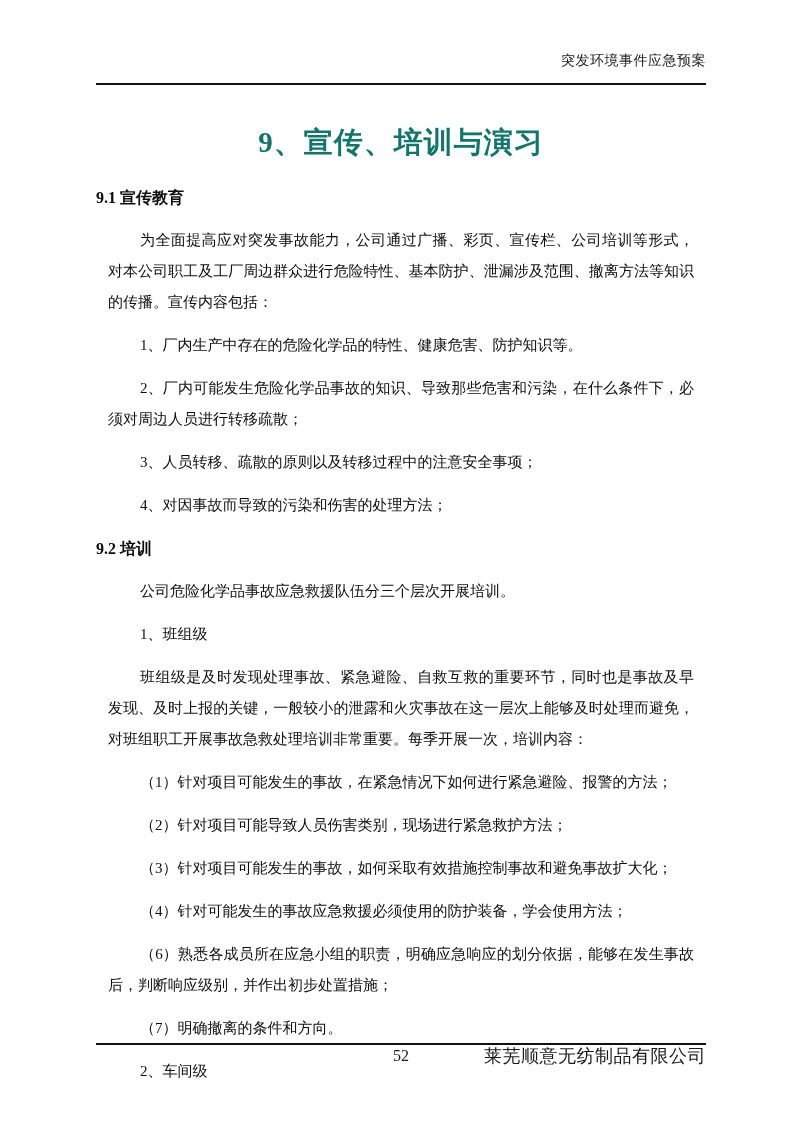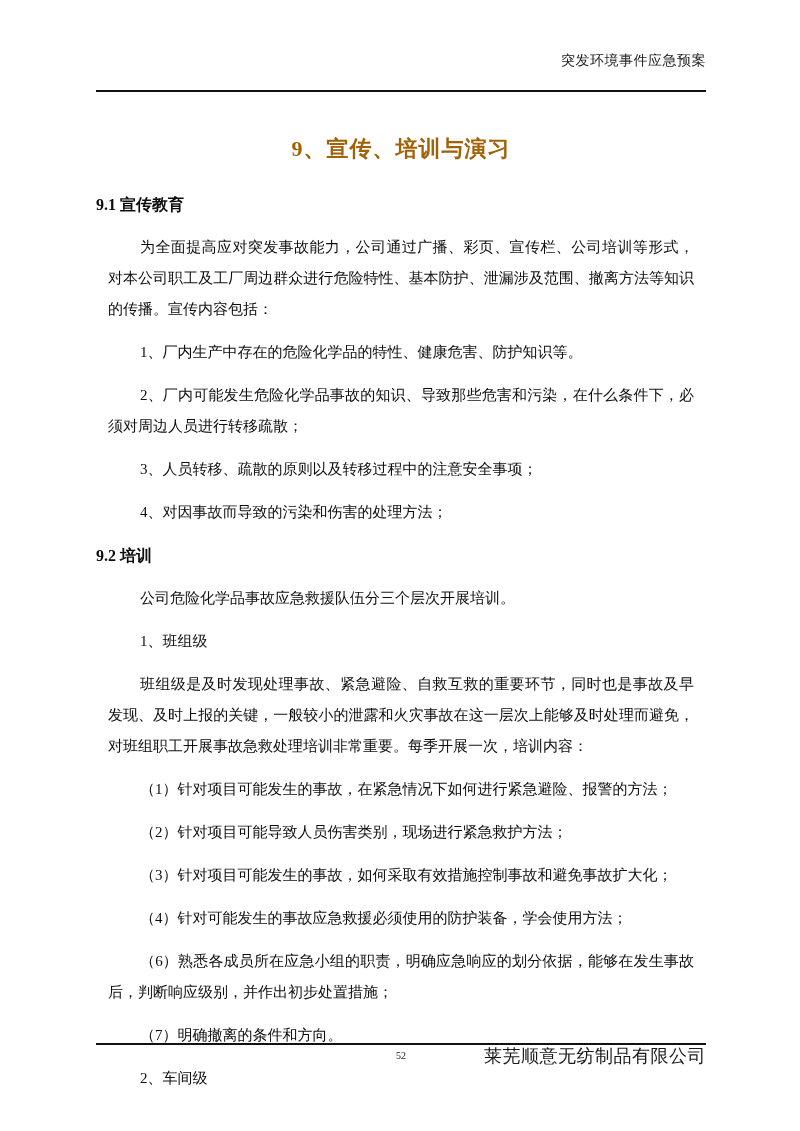--- a/index.html
+++ b/index.html
@@ -29,7 +29,7 @@
     line-height: 18px;
     letter-spacing: 0.5px;
     color: #1a1a1a;
-    padding-bottom: 20px;
+    padding-bottom: 13px;
   }
   .header-rule {
     border: 0;

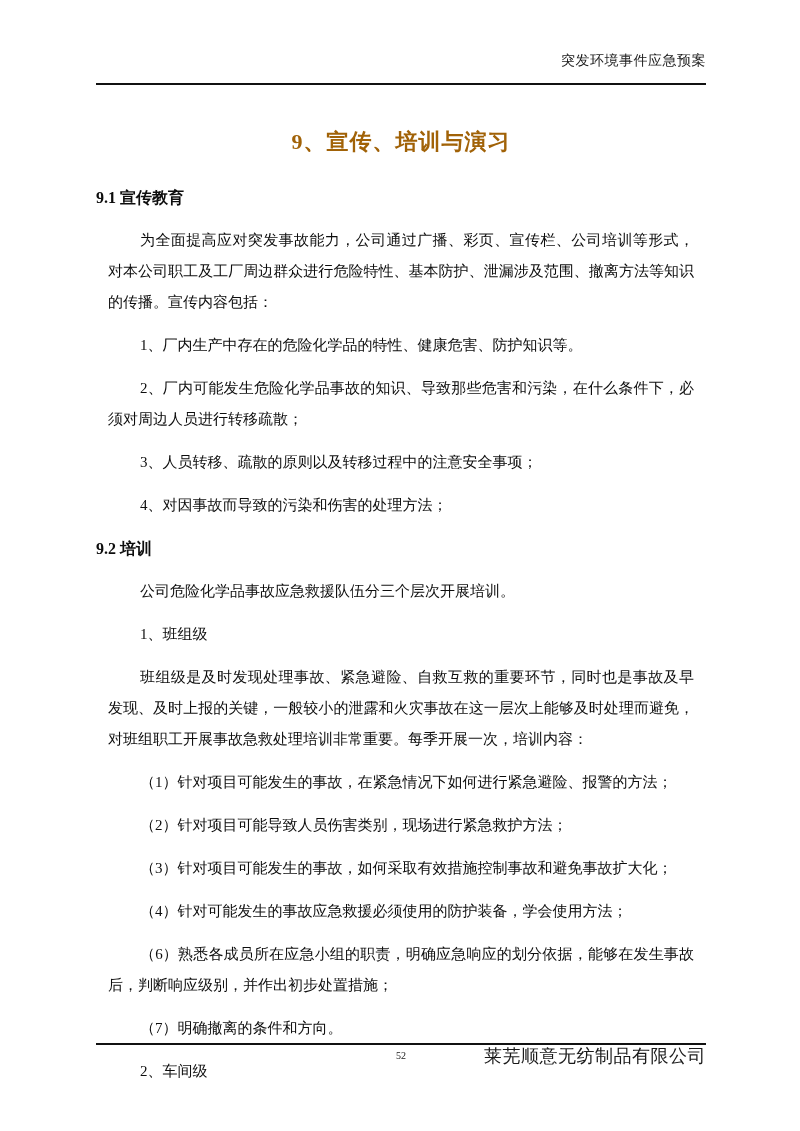--- a/index.html
+++ b/index.html
@@ -39,10 +39,10 @@
   .page-title {
     margin: 42px 0 16px 0;
     text-align: center;
-    font-size: 22px;
+    font-size: 29px;
     line-height: 30px;
     font-weight: 700;
-    color: #a16207;
+    color: #0f766e;
     letter-spacing: 1px;
   }
   .section-heading {

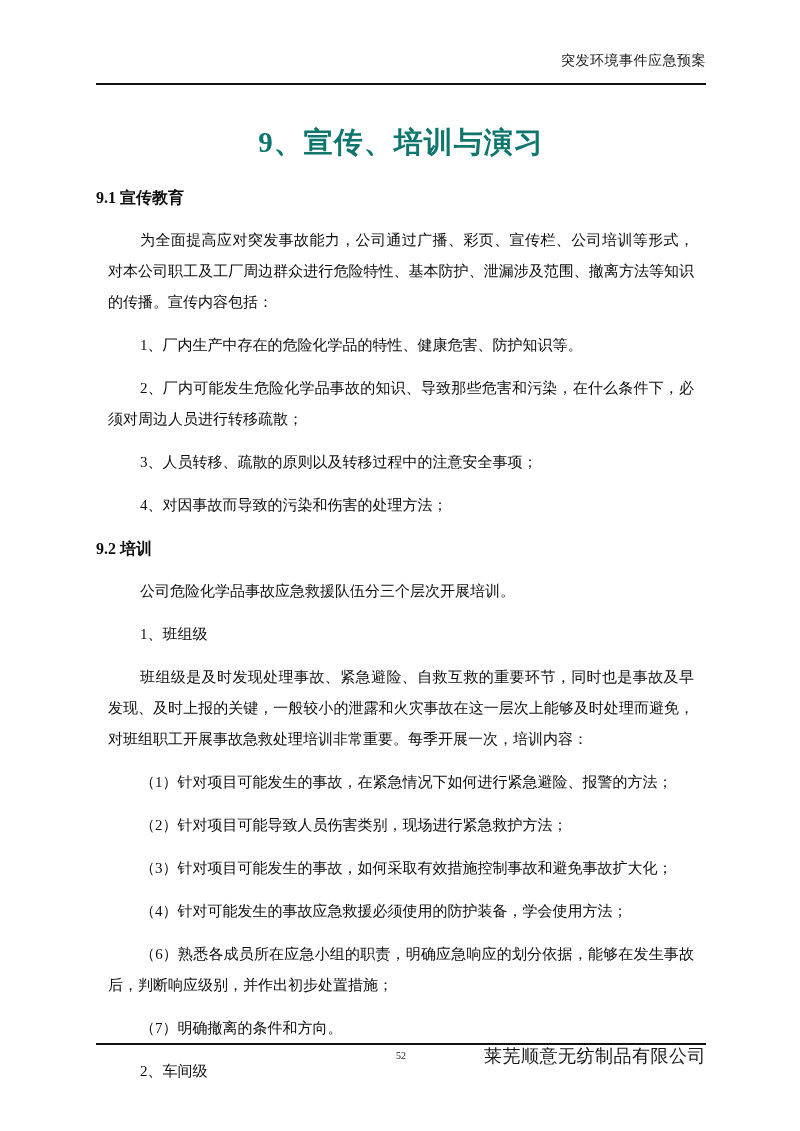--- a/index.html
+++ b/index.html
@@ -79,7 +79,7 @@
     left: 0;
     right: 0;
     text-align: center;
-    font-size: 10px;
+    font-size: 16px;
     line-height: 18px;
     color: #1a1a1a;
   }

